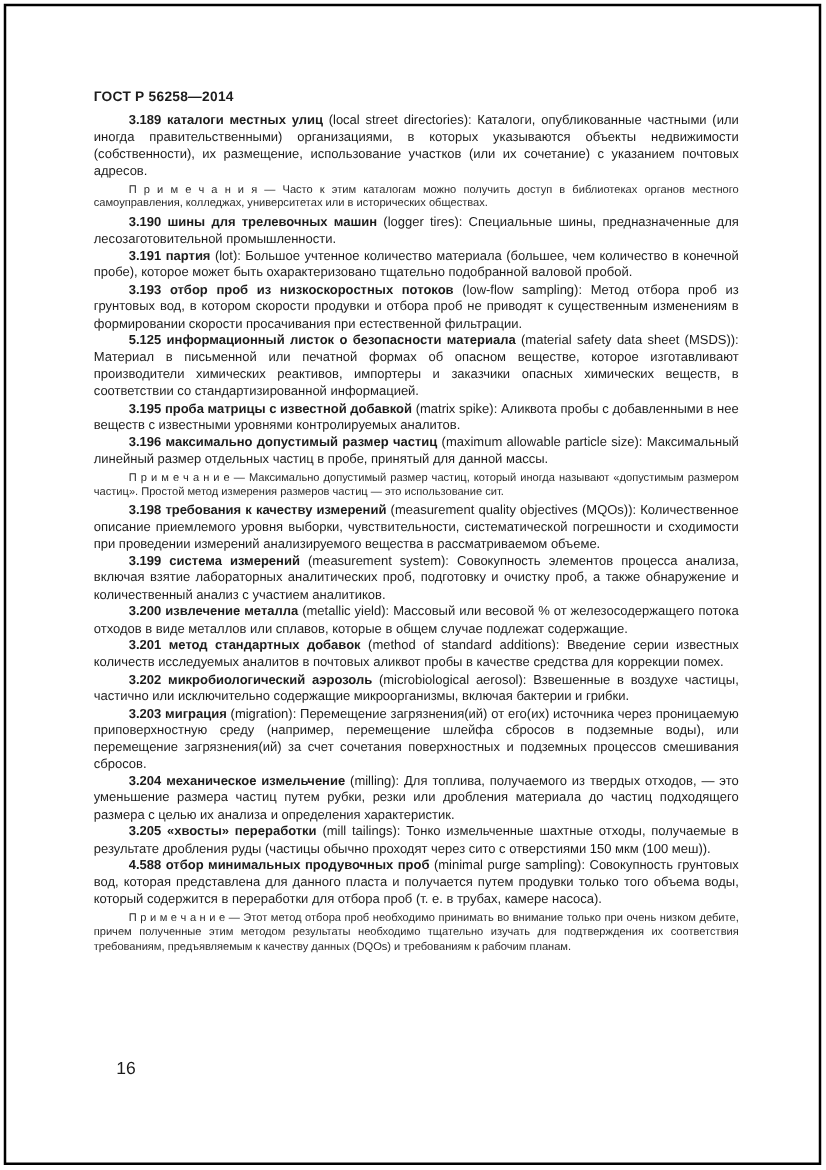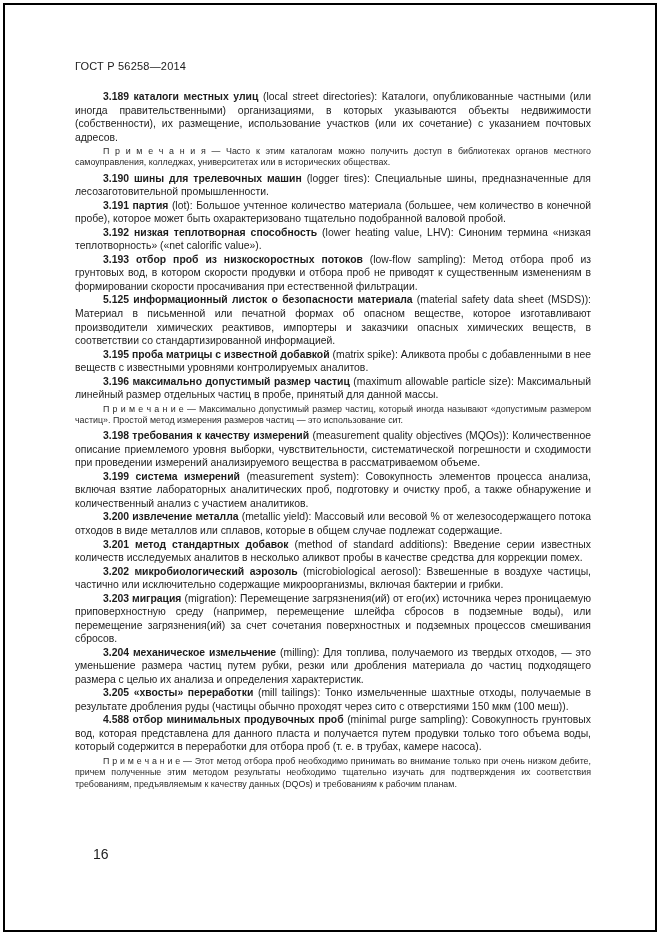--- a/index.html
+++ b/index.html
@@ -22,8 +22,8 @@
   .header {
     position: absolute;
     left: 75px;
-    top: 60px;
-    font-weight: normal;
+    top: 72px;
+    font-weight: bold;
     font-size: 11px;
     letter-spacing: 0.2px;
   }

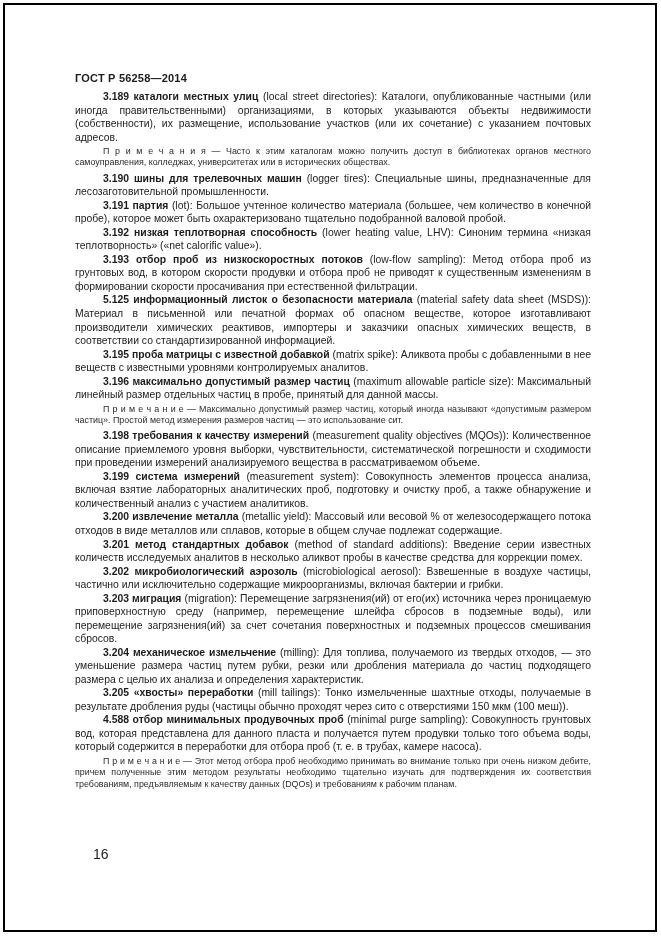--- a/index.html
+++ b/index.html
@@ -69,7 +69,6 @@
     <p class="note"><span class="note-label">П р и м е ч а н и я</span><span> — Часто к этим каталогам можно получить доступ в библиотеках органов местного самоуправления, колледжах, университетах или в исторических обществах.</span></p>
     <p class="entry"><b>3.190 шины для трелевочных машин</b><span> (logger tires): Специальные шины, предназначенные для лесозаготовительной промышленности.</span></p>
     <p class="entry"><b>3.191 партия</b><span> (lot): Большое учтенное количество материала (большее, чем количество в конечной пробе), которое может быть охарактеризовано тщательно подобранной валовой пробой.</span></p>
-    <p class="entry"><b>3.192 низкая теплотворная способность</b><span> (lower heating value, LHV): Синоним термина «низкая теплотворность» («net calorific value»).</span></p>
     <p class="entry"><b>3.193 отбор проб из низкоскоростных потоков</b><span> (low-flow sampling): Метод отбора проб из грунтовых вод, в котором скорости продувки и отбора проб не приводят к существенным изменениям в формировании скорости просачивания при естественной фильтрации.</span></p>
     <p class="entry"><b>5.125 информационный листок о безопасности материала</b><span> (material safety data sheet (MSDS)): Материал в письменной или печатной формах об опасном веществе, которое изготавливают производители химических реактивов, импортеры и заказчики опасных химических веществ, в соответствии со стандартизированной информацией.</span></p>
     <p class="entry"><b>3.195 проба матрицы с известной добавкой</b><span> (matrix spike): Аликвота пробы с добавленными в нее веществ с известными уровнями контролируемых аналитов.</span></p>

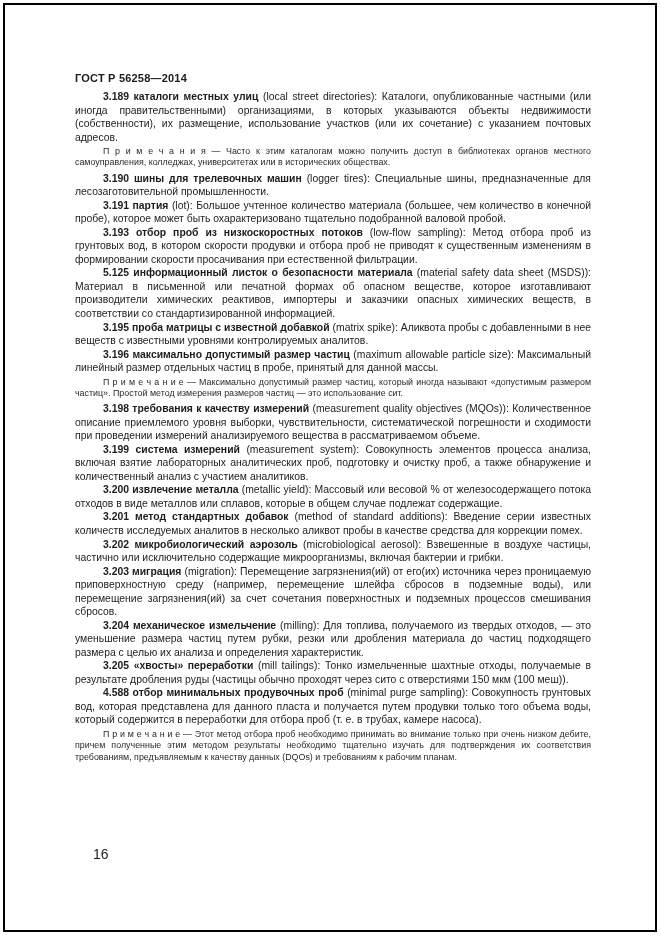--- a/index.html
+++ b/index.html
@@ -77,7 +77,7 @@
     <p class="entry"><b>3.198 требования к качеству измерений</b><span> (measurement quality objectives (MQOs)): Количественное описание приемлемого уровня выборки, чувствительности, систематической погрешности и сходимости при проведении измерений анализируемого вещества в рассматриваемом объеме.</span></p>
     <p class="entry"><b>3.199 система измерений</b><span> (measurement system): Совокупность элементов процесса анализа, включая взятие лабораторных аналитических проб, подготовку и очистку проб, а также обнаружение и количественный анализ с участием аналитиков.</span></p>
     <p class="entry"><b>3.200 извлечение металла</b><span> (metallic yield): Массовый или весовой % от железосодержащего потока отходов в виде металлов или сплавов, которые в общем случае подлежат содержащие.</span></p>
-    <p class="entry"><b>3.201 метод стандартных добавок</b><span> (method of standard additions): Введение серии известных количеств исследуемых аналитов в несколько аликвот пробы в качестве средства для коррекции помех.</span></p>
+    <p class="entry"><b>3.201 метод стандартных добавок</b><span> (method of standard additions): Введение серии известных количеств исследуемых аналитов в почтовых аликвот пробы в качестве средства для коррекции помех.</span></p>
     <p class="entry"><b>3.202 микробиологический аэрозоль</b><span> (microbiological aerosol): Взвешенные в воздухе частицы, частично или исключительно содержащие микроорганизмы, включая бактерии и грибки.</span></p>
     <p class="entry"><b>3.203 миграция</b><span> (migration): Перемещение загрязнения(ий) от его(их) источника через проницаемую приповерхностную среду (например, перемещение шлейфа сбросов в подземные воды), или перемещение загрязнения(ий) за счет сочетания поверхностных и подземных процессов смешивания сбросов.</span></p>
     <p class="entry"><b>3.204 механическое измельчение</b><span> (milling): Для топлива, получаемого из твердых отходов, — это уменьшение размера частиц путем рубки, резки или дробления материала до частиц подходящего размера с целью их анализа и определения характеристик.</span></p>

